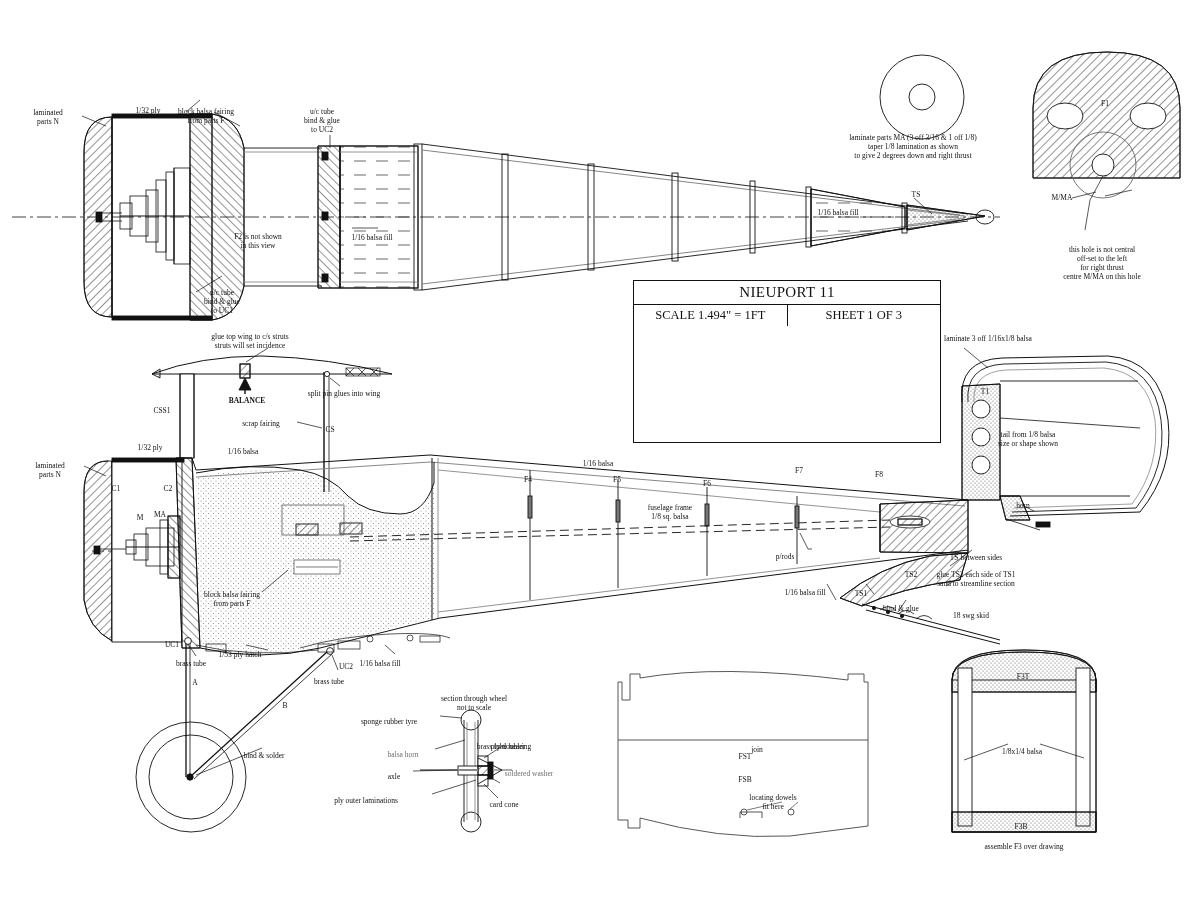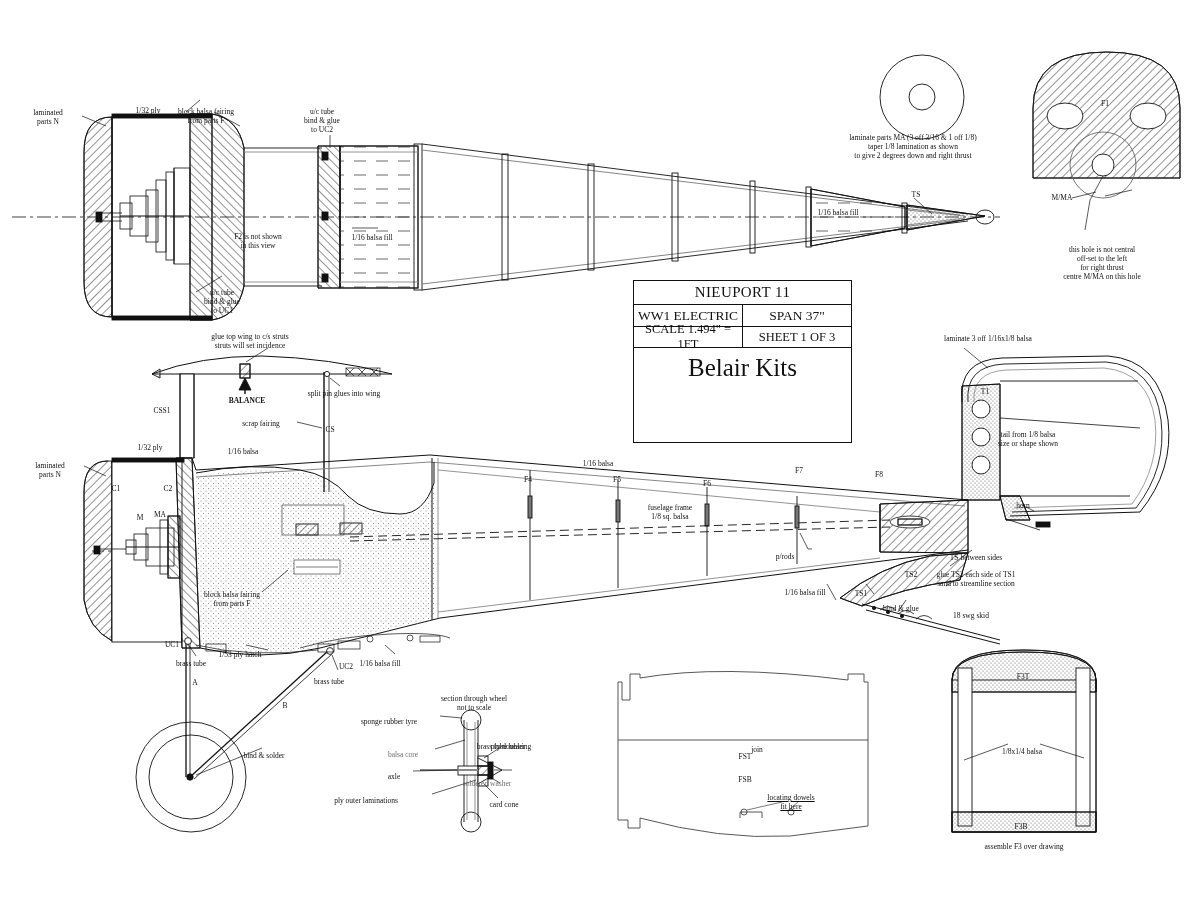--- a/index.html
+++ b/index.html
@@ -11,7 +11,7 @@
   .lbl.c{text-align:center;transform:translateX(-50%);}
   .faint{color:#6e6e6e;}
   
-  #titleblock{position:absolute;left:633px;top:280px;width:219px;height:163px;
+  #titleblock{position:absolute;left:633px;top:280px;width:308px;height:163px;
     border:1.6px solid #111;background:#fff;box-sizing:border-box;}
   #titleblock .row{display:flex;border-bottom:1.2px solid #111;box-sizing:border-box;}
   #titleblock .row:last-child{border-bottom:none;}

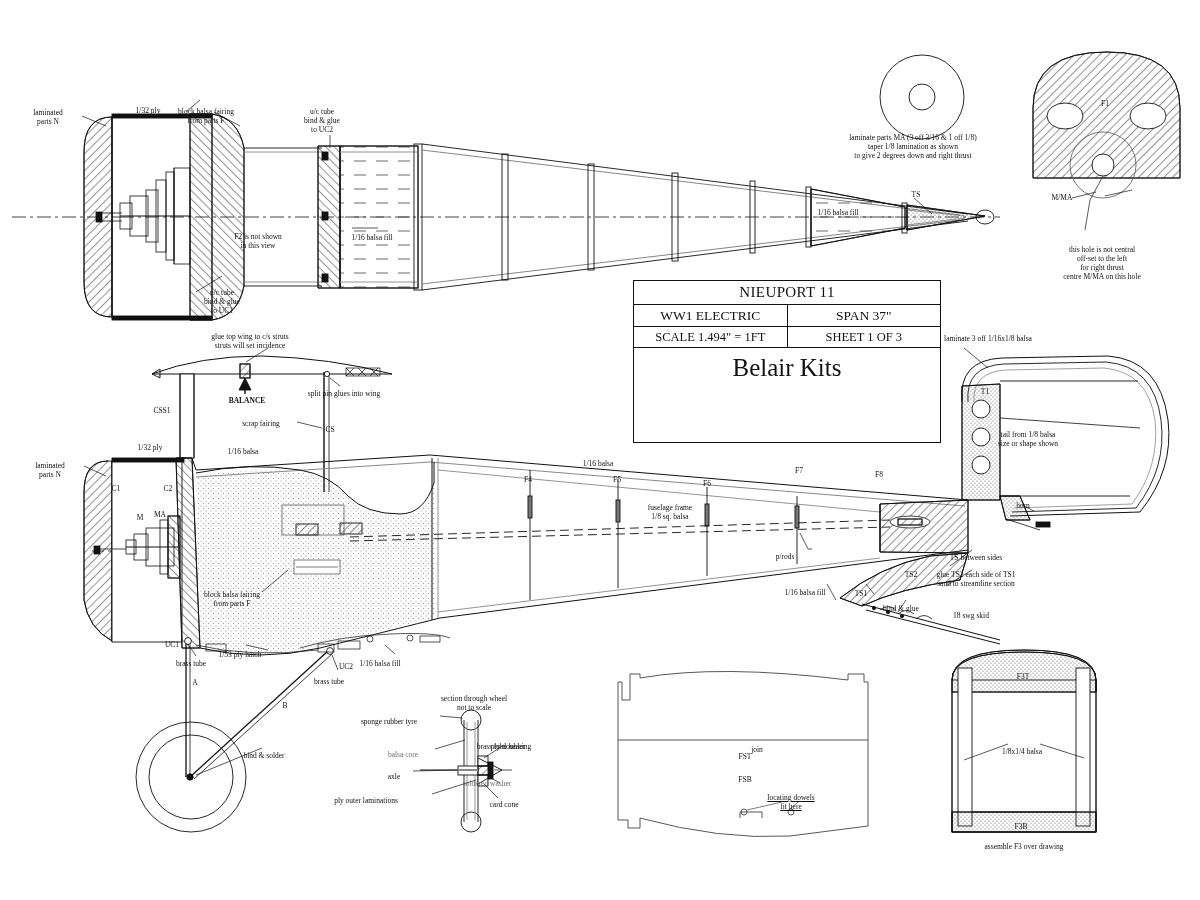--- a/index.html
+++ b/index.html
@@ -396,10 +396,6 @@
   <div class="row tb-r1">
         <div class="cell">NIEUPORT 11</div>
       </div>
-  <div class="row tb-r2">
-    <div class="cell div">WW1 ELECTRIC</div>
-    <div class="cell">SPAN 37"</div>
-  </div>
   <div class="row tb-r3">
     <div class="cell div">SCALE 1.494" = 1FT</div>
     <div class="cell">SHEET 1 OF 3</div>

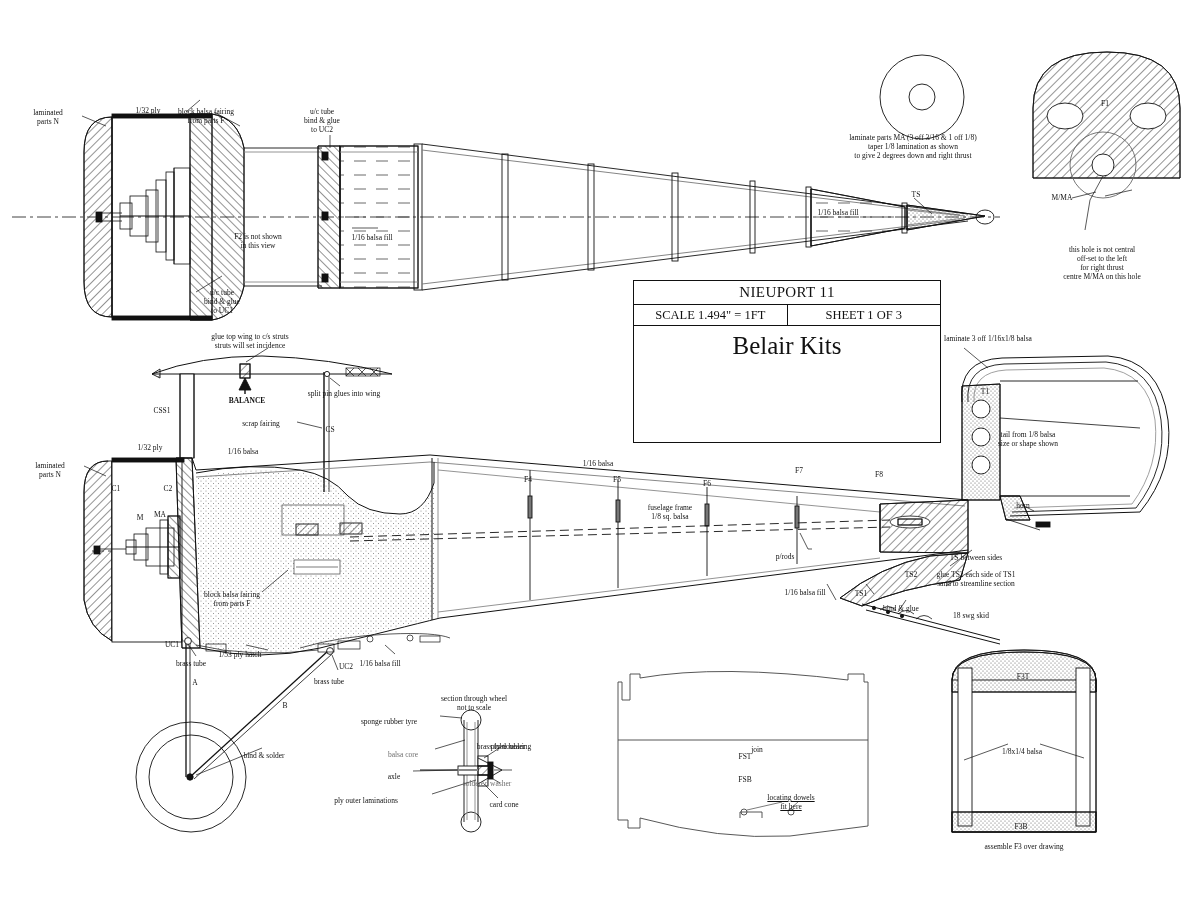--- a/index.html
+++ b/index.html
@@ -400,9 +400,6 @@
     <div class="cell div">SCALE 1.494" = 1FT</div>
     <div class="cell">SHEET 1 OF 3</div>
   </div>
-  <div class="row tb-r5">
-        <div class="cell">Belair Kits</div>
-      </div>
 </div>
 
 <div id="labels">

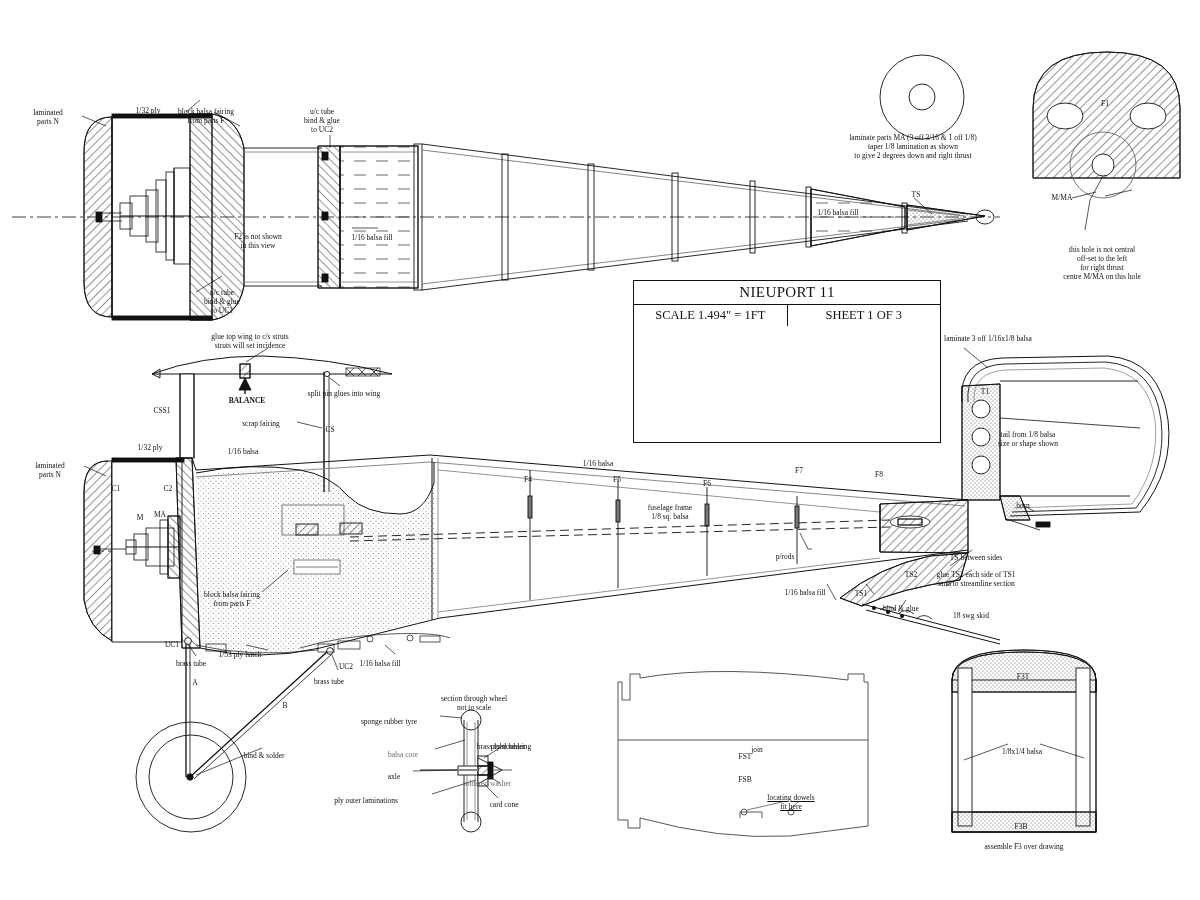--- a/index.html
+++ b/index.html
@@ -460,7 +460,7 @@
       <div class="lbl c" style="left: 1023px; top: 501px;">horn</div>
       <div class="lbl c" style="left: 474px; top: 694px;">section through wheel<br>not to scale</div>
       <div class="lbl c" style="left: 389px; top: 717px;">sponge rubber tyre</div>
-      <div class="lbl c faint" style="left: 403px; top: 750px;">balsa core</div>
+      <div class="lbl c faint" style="left: 403px; top: 750px;">balsa horn</div>
       <div class="lbl c" style="left: 508px; top: 742px;">ply doubler</div>
       <div class="lbl c" style="left: 394px; top: 772px;">axle</div>
       <div class="lbl c faint" style="left: 487px; top: 769px; margin-top: 10px;">soldered washer</div>

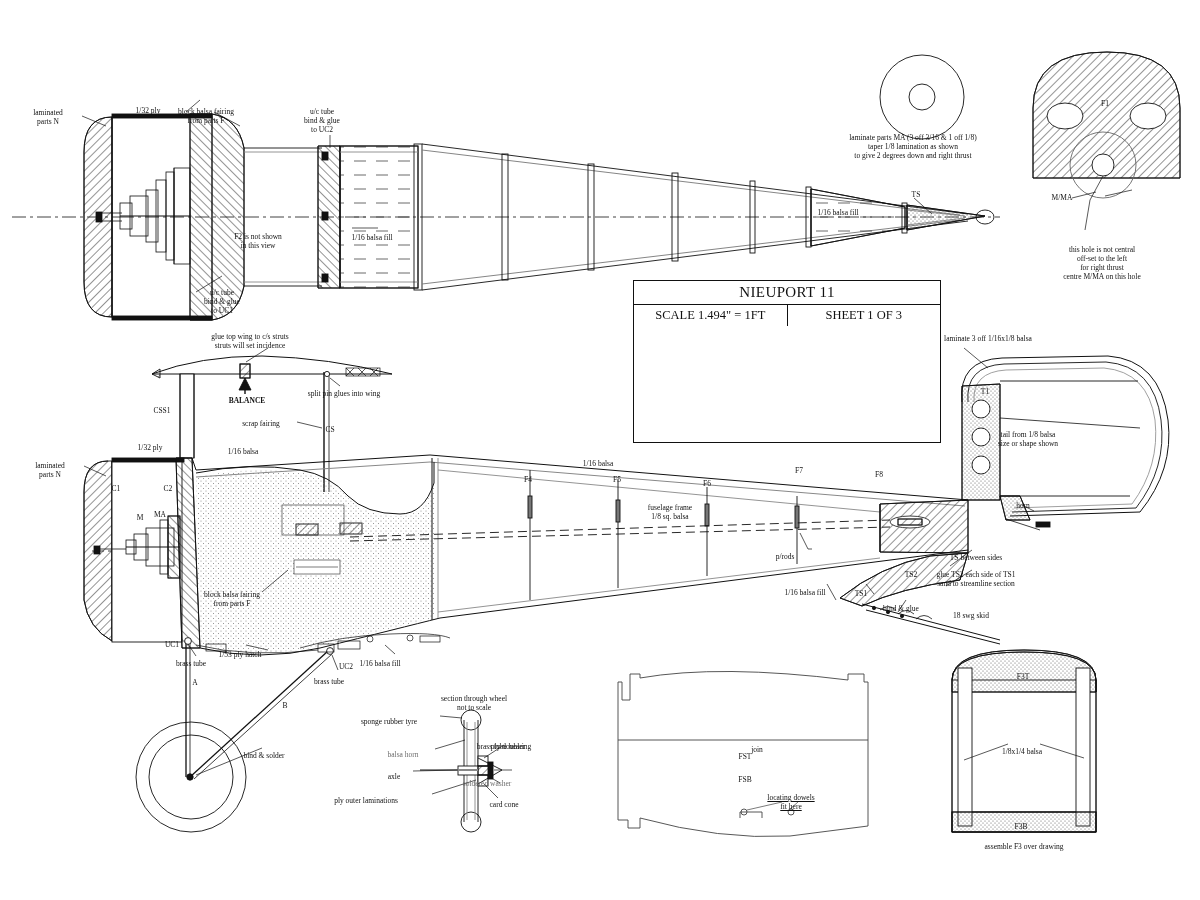--- a/index.html
+++ b/index.html
@@ -463,7 +463,7 @@
       <div class="lbl c faint" style="left: 403px; top: 750px;">balsa horn</div>
       <div class="lbl c" style="left: 508px; top: 742px;">ply doubler</div>
       <div class="lbl c" style="left: 394px; top: 772px;">axle</div>
-      <div class="lbl c faint" style="left: 487px; top: 769px; margin-top: 10px;">soldered washer</div>
+      <div class="lbl c faint" style="left: 529px; top: 769px;">soldered washer</div>
       <div class="lbl c" style="left: 504px; top: 742px;">brass tube bearing</div>
       <div class="lbl c" style="left: 366px; top: 796px;">ply outer laminations</div>
       <div class="lbl c" style="left: 504px; top: 800px;">card cone</div>

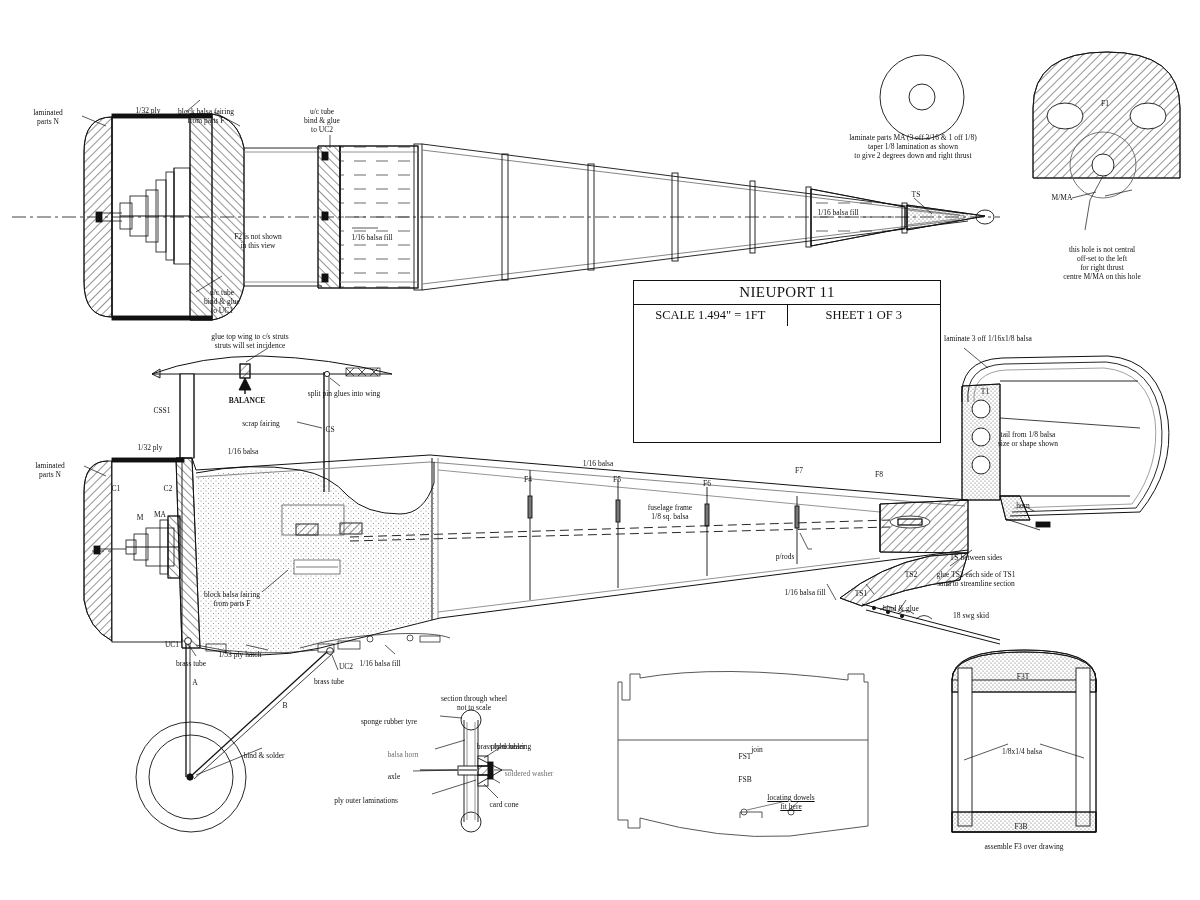--- a/index.html
+++ b/index.html
@@ -470,7 +470,7 @@
       <div class="lbl c" style="left: 745px; top: 704px; margin-top: 48px;">FST</div>
       <div class="lbl c" style="left: 757px; top: 745px;">join</div>
       <div class="lbl c" style="left: 745px; top: 775px;">FSB</div>
-      <div class="lbl c" style="left: 791px; top: 793px; text-decoration: underline;">locating dowels<br>fit here</div>
+      <div class="lbl c" style="left: 773px; top: 793px;">locating dowels<br>fit here</div>
       <div class="lbl c" style="left: 1023px; top: 672px;">F3T</div>
       <div class="lbl c" style="left: 1022px; top: 747px;">1/8x1/4 balsa</div>
       <div class="lbl c" style="left: 1021px; top: 822px;">F3B</div>

